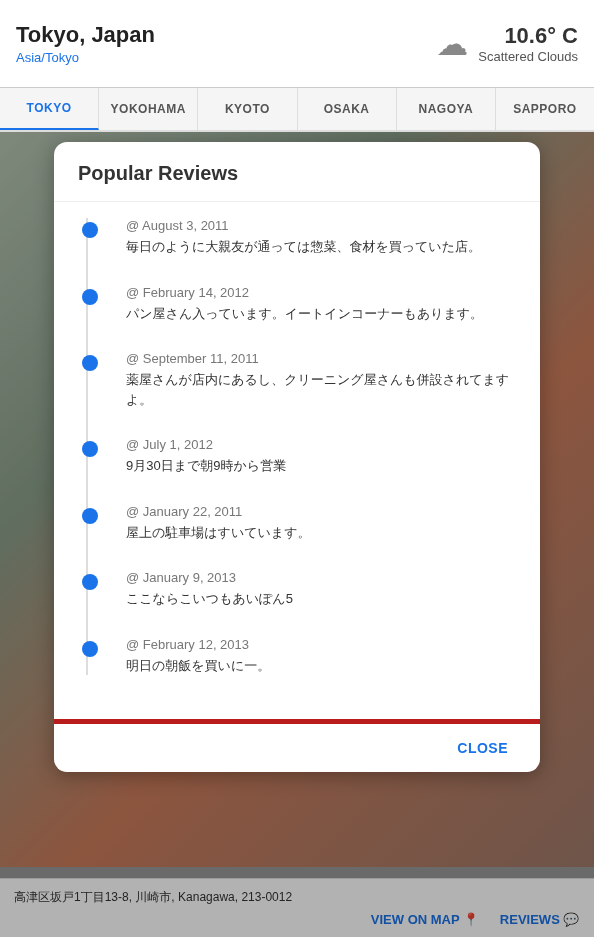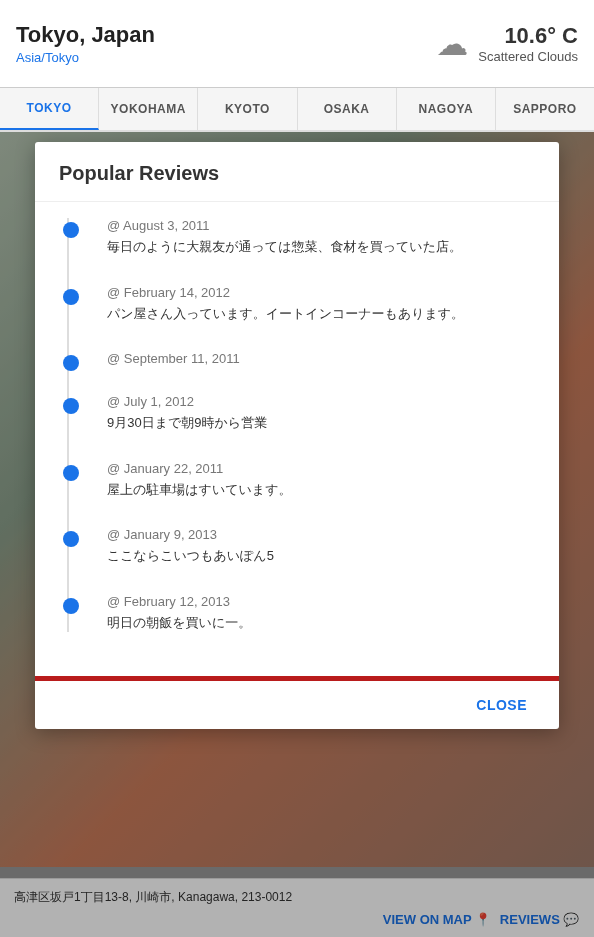--- a/index.html
+++ b/index.html
@@ -133,9 +133,9 @@
     
     .modal {
       background: white;
-      width: 524px;
+      width: 486px;
       max-height: 700px;
-      border-radius: 3px;
+      border-radius: 13px;
       overflow: hidden;
       display: flex;
       flex-direction: column;

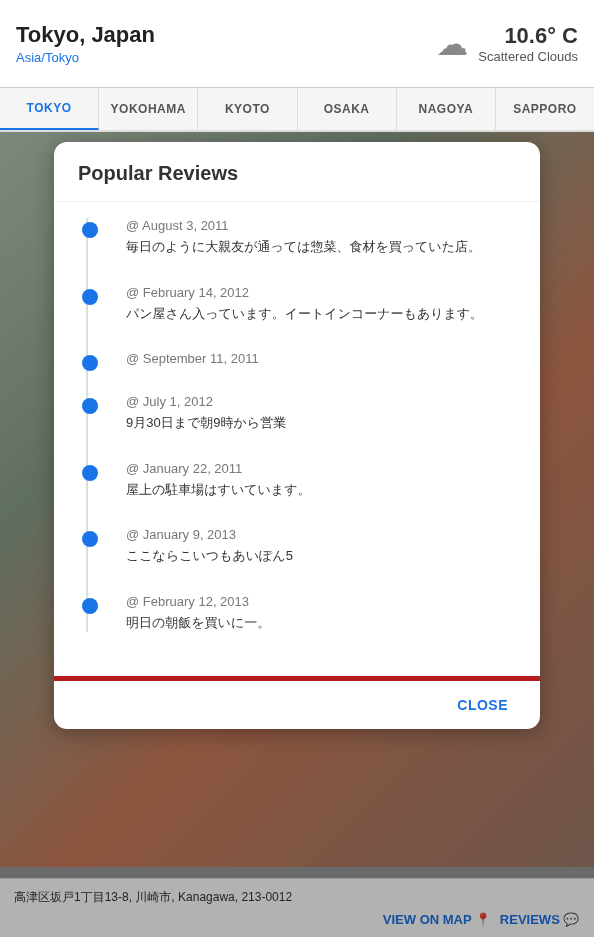--- a/index.html
+++ b/index.html
@@ -281,6 +281,7 @@
             <div class="timeline-item">
               <div class="timeline-dot"></div>
               <div class="review-date">@ September 11, 2011</div>
+              <div class="review-text">薬屋さんが店内にあるし、クリーニング屋さんも併設されてますよ。</div>
             </div>
             <div class="timeline-item">
               <div class="timeline-dot"></div>

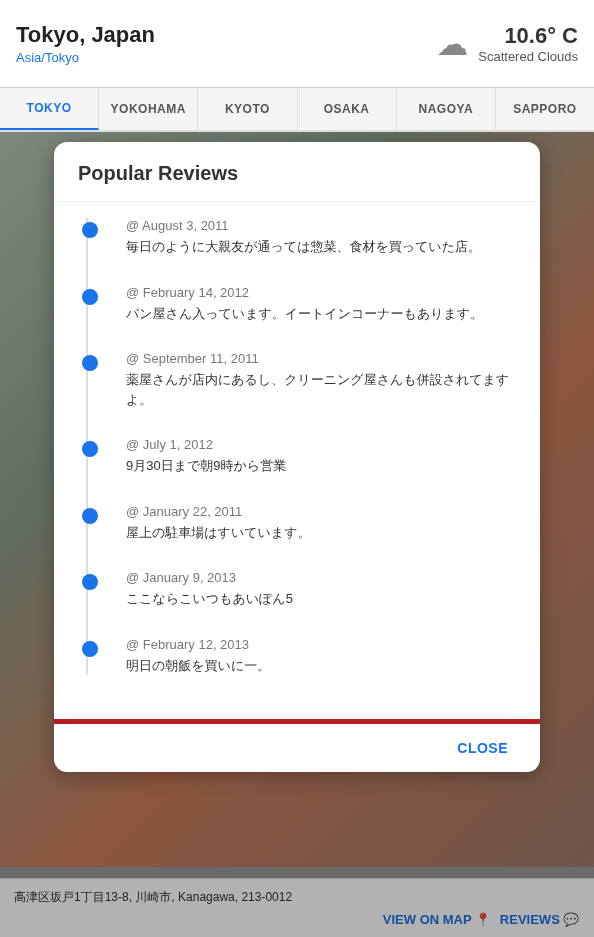--- a/index.html
+++ b/index.html
@@ -105,7 +105,7 @@
     .action-links {
       display: flex;
       justify-content: flex-end;
-      gap: 8px;
+      gap: 20px;
       margin-top: 6px;
     }
     .action-link {

